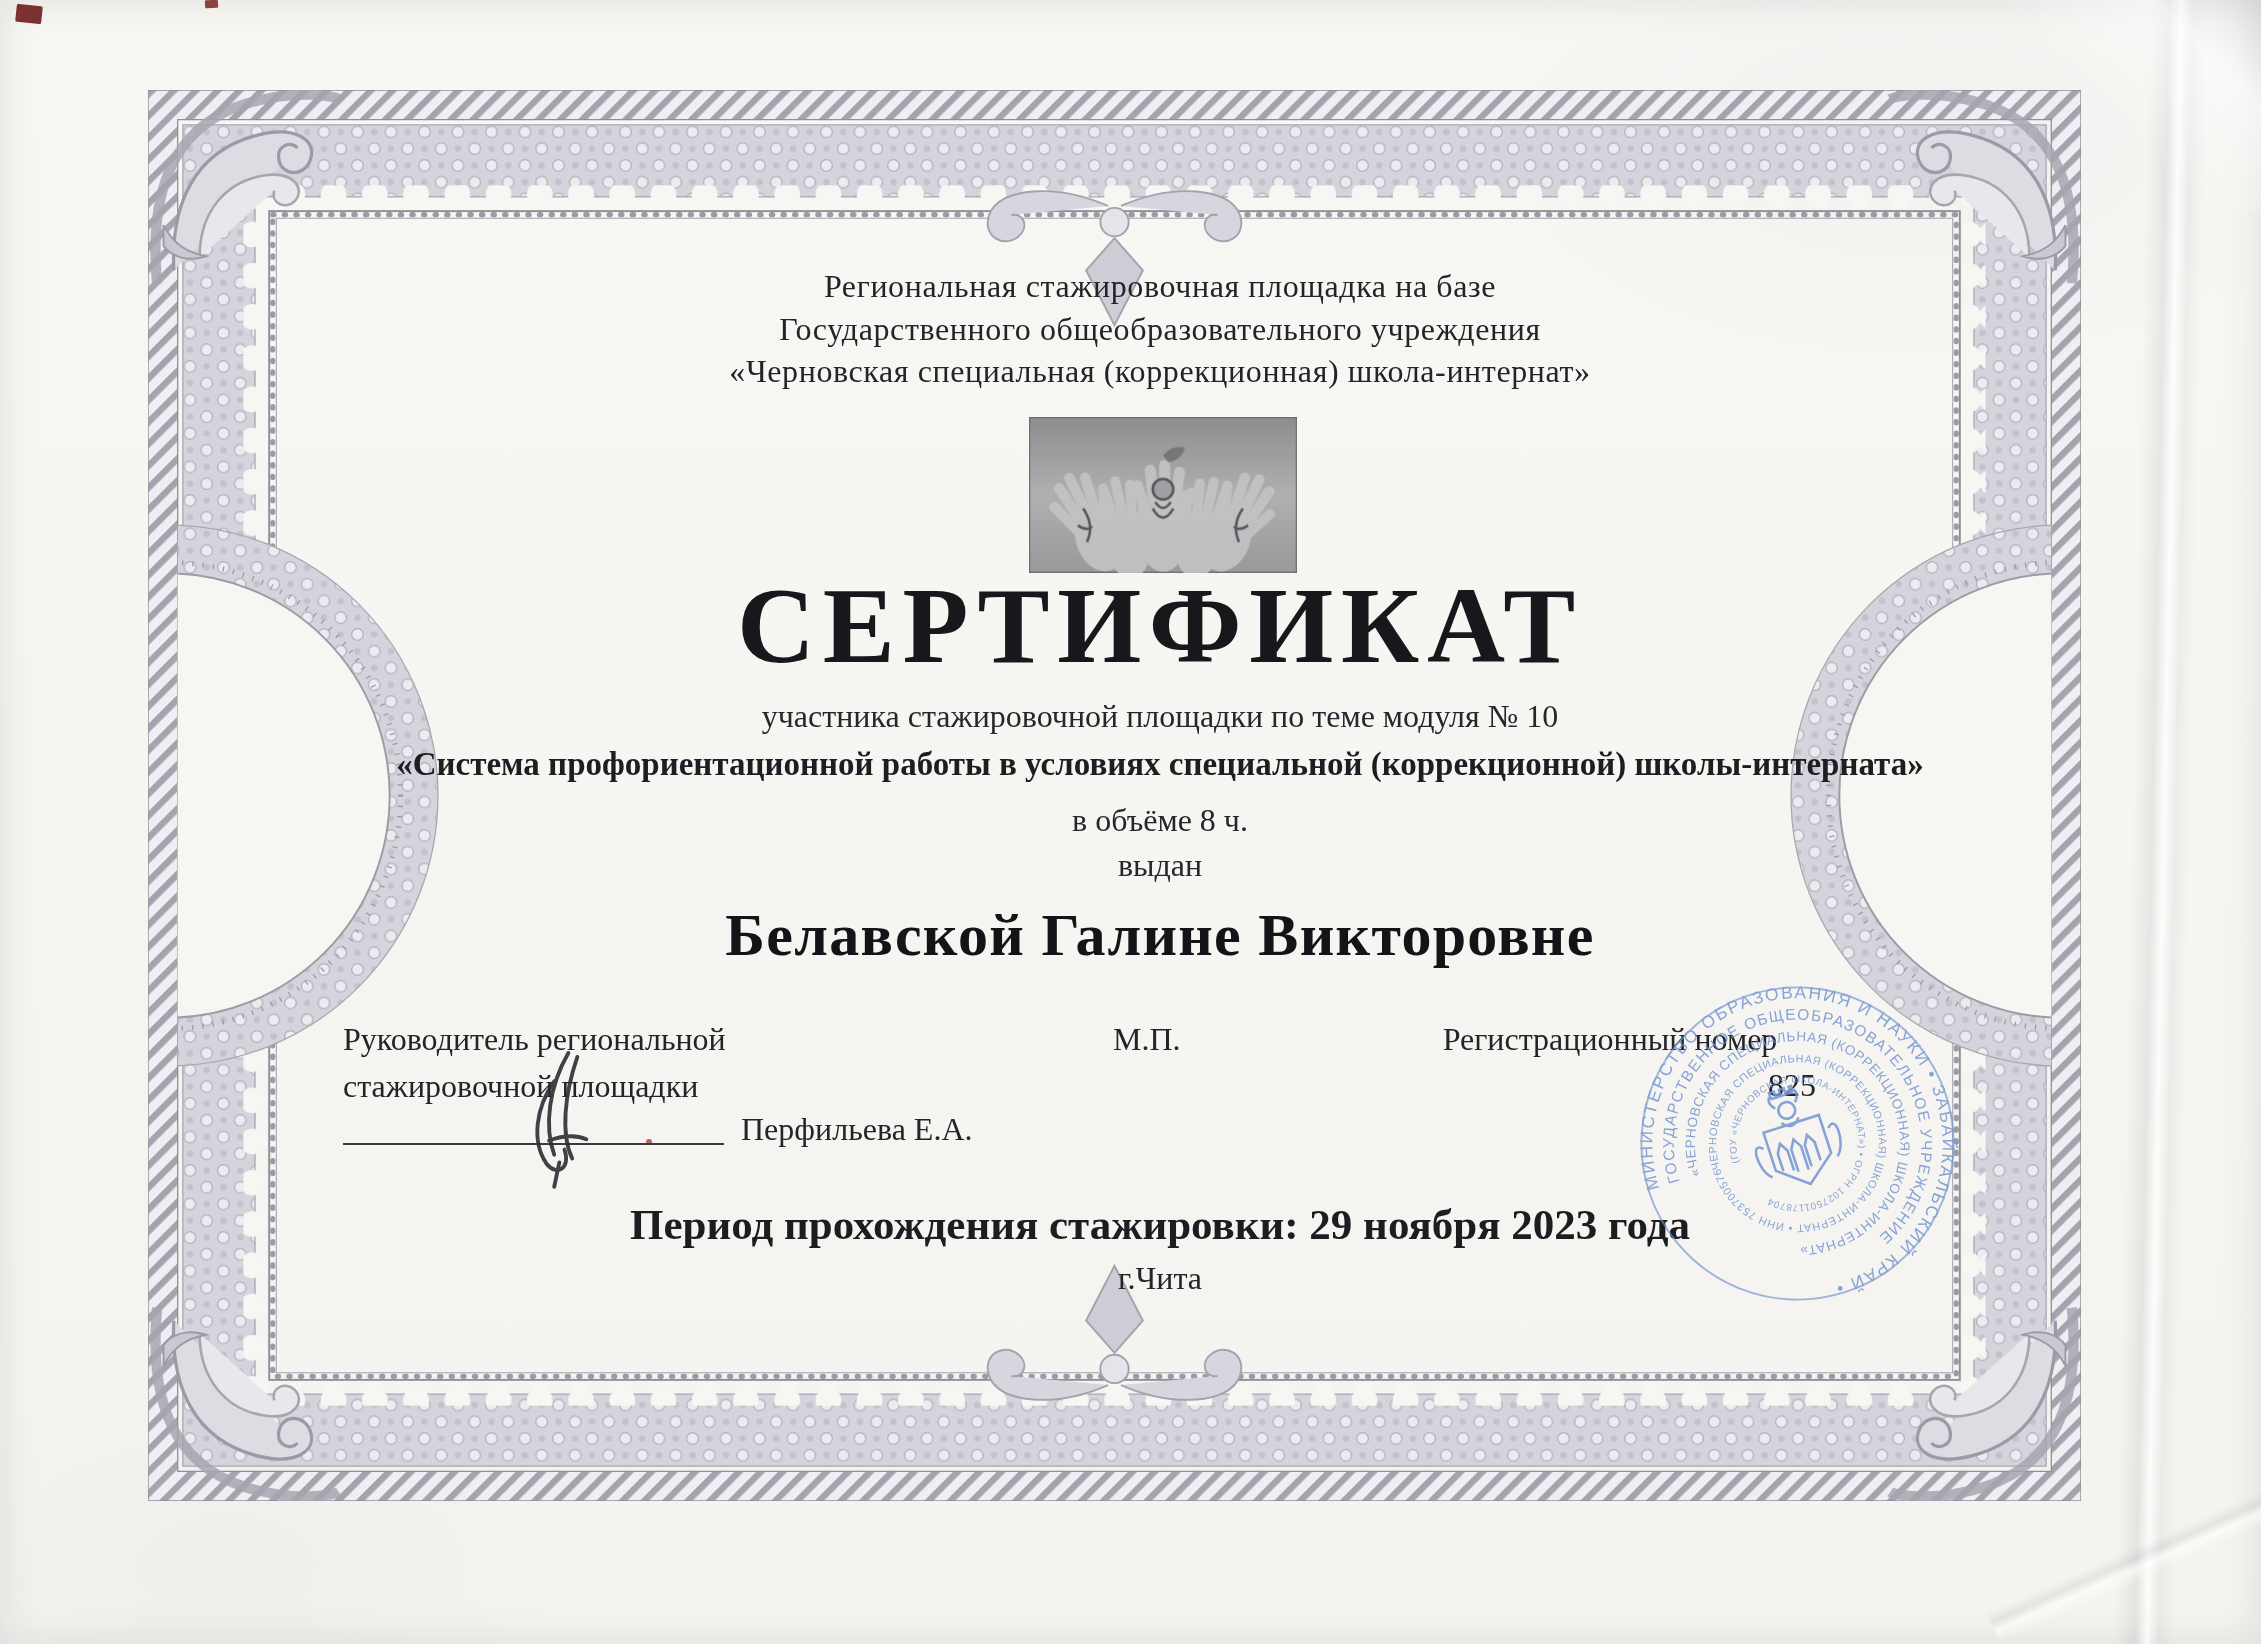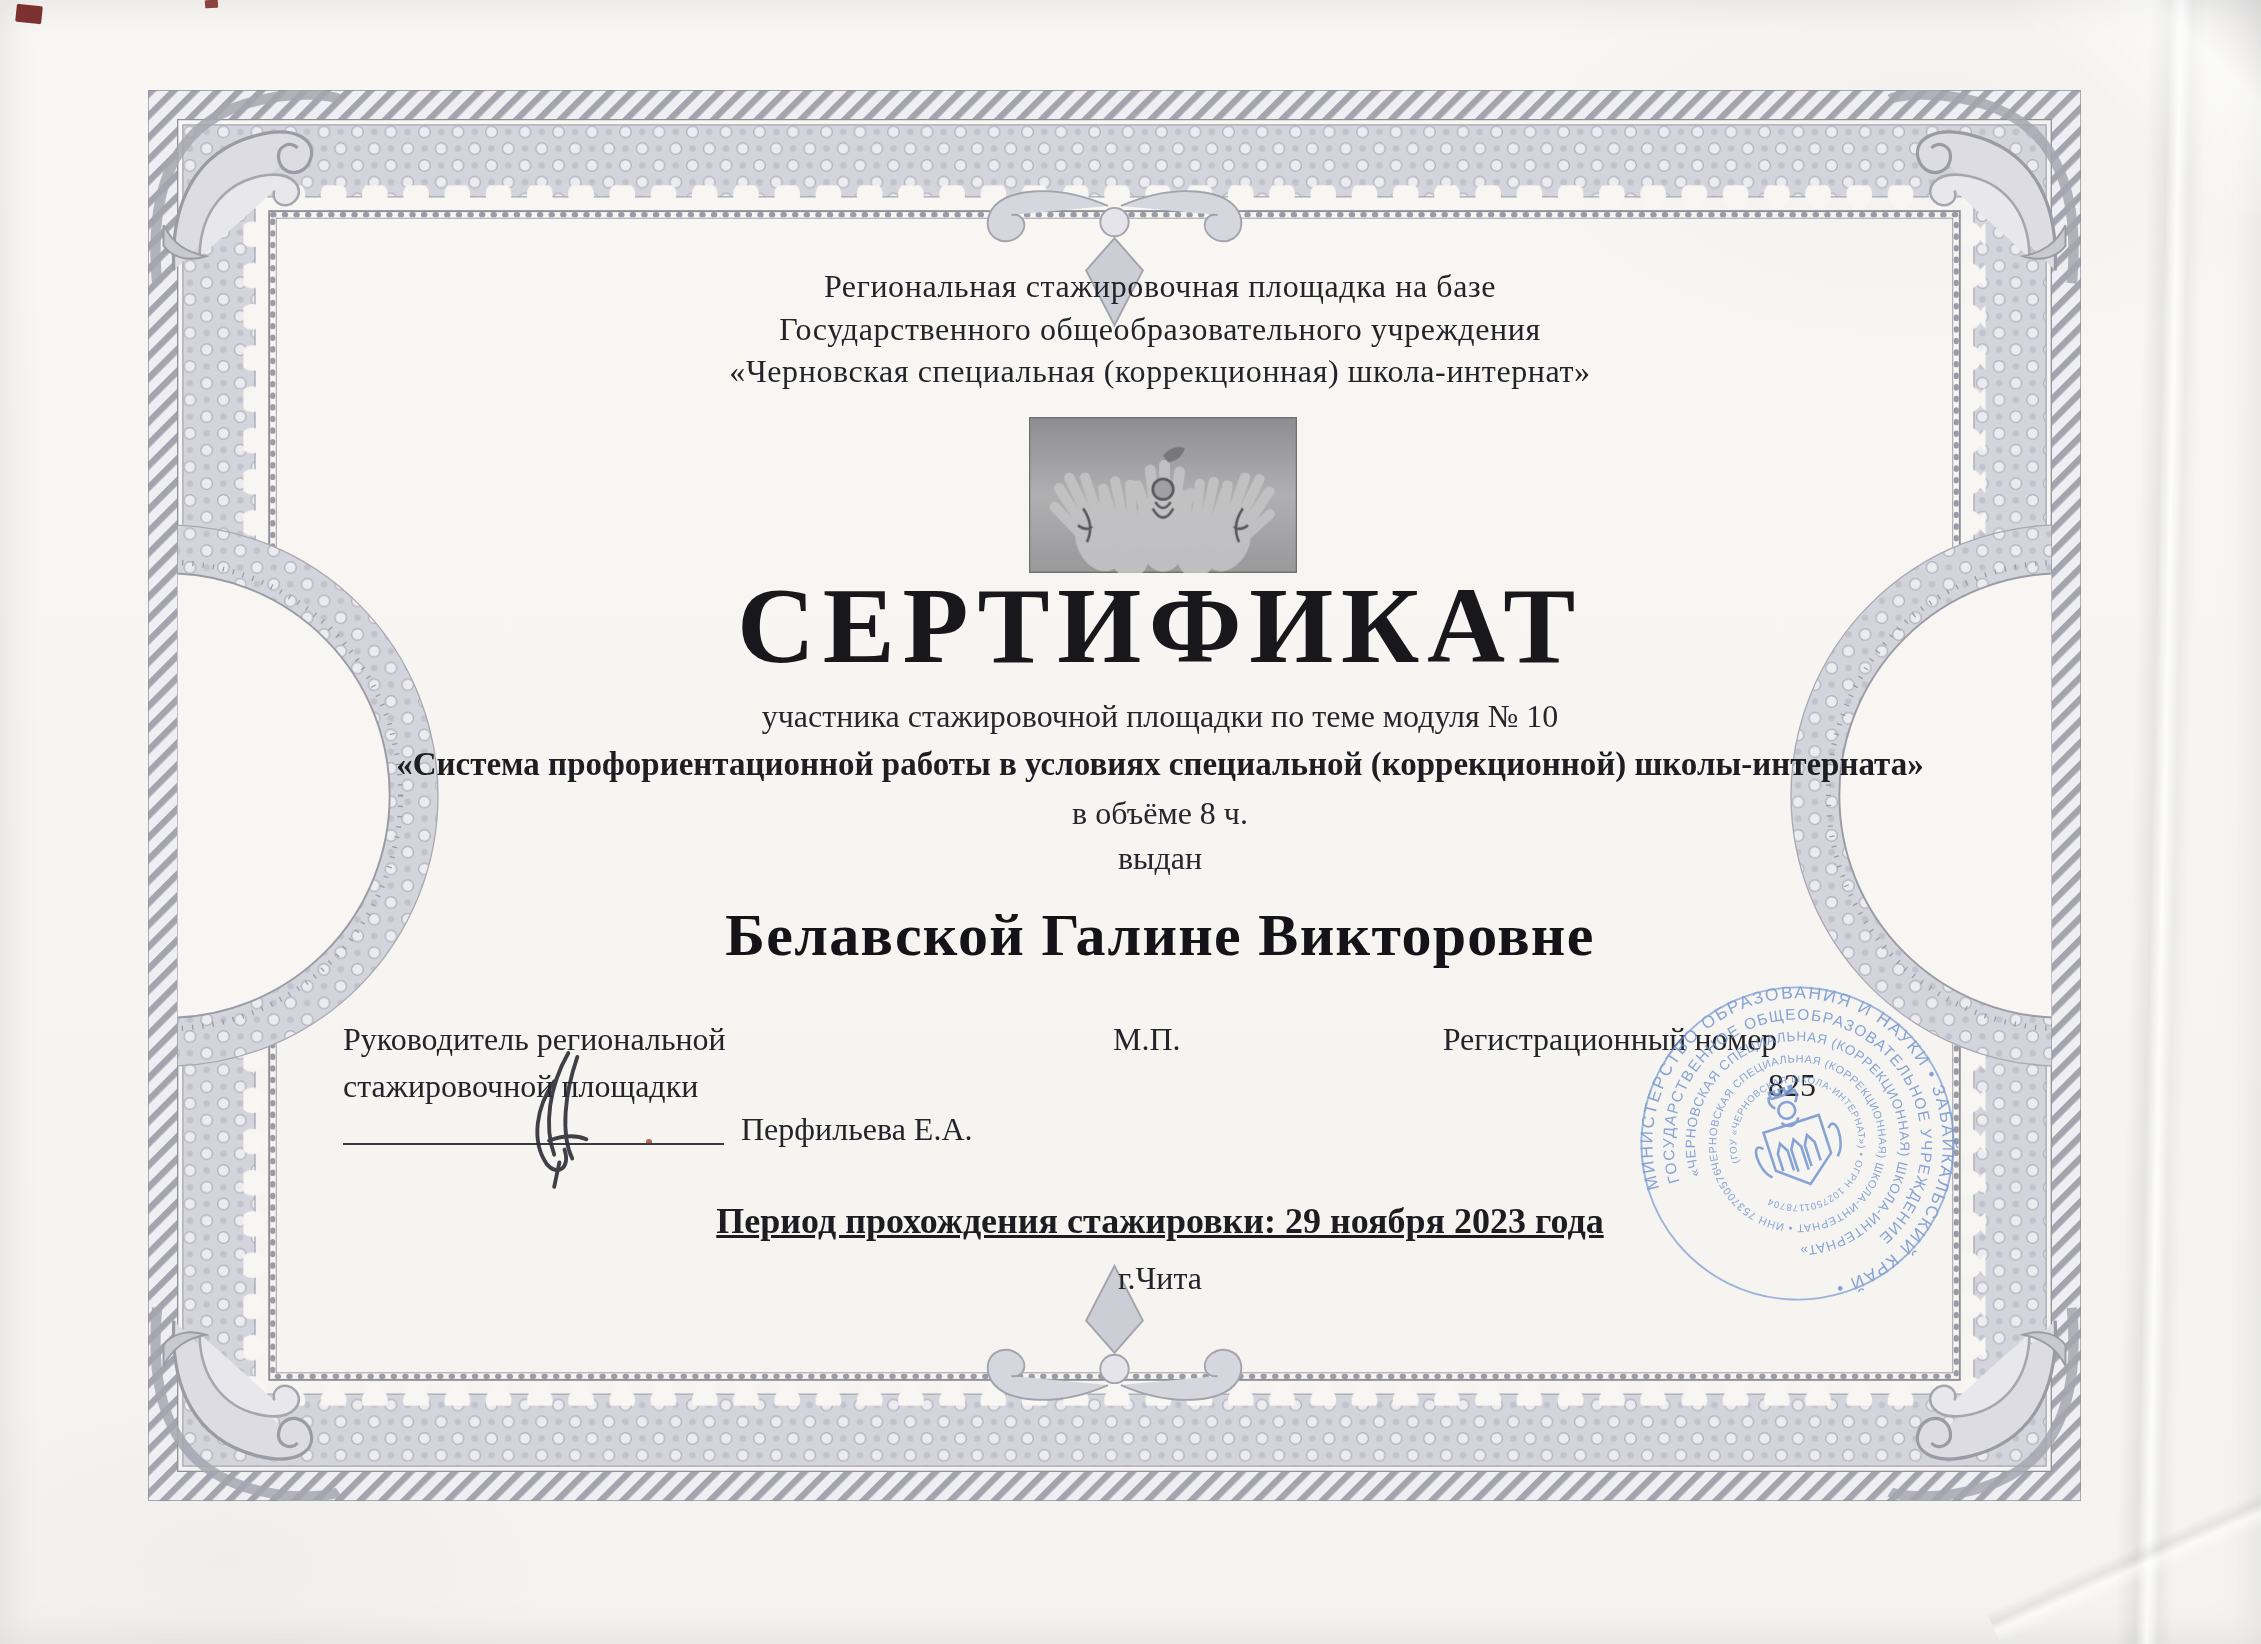--- a/index.html
+++ b/index.html
@@ -22,7 +22,7 @@
          font-stretch:condensed;line-height:1;}
   .subtitle{font-size:32px;color:#26262c;}
   .theme{font-size:33px;font-weight:bold;color:#1d1d22;}
-  .volume,.issued{font-size:32px;color:#26262c;}
+  .volume,.issued{font-size:32px;color:#26262c;margin-top:7px;}
   .recipient{font-size:60px;font-weight:bold;letter-spacing:1.3px;color:#141418;}
   .small-line{font-size:32px;color:#23232a;margin-top:8px;}
   .bold-line{font-size:36px;font-weight:bold;color:#1c1c21;text-decoration:underline;}

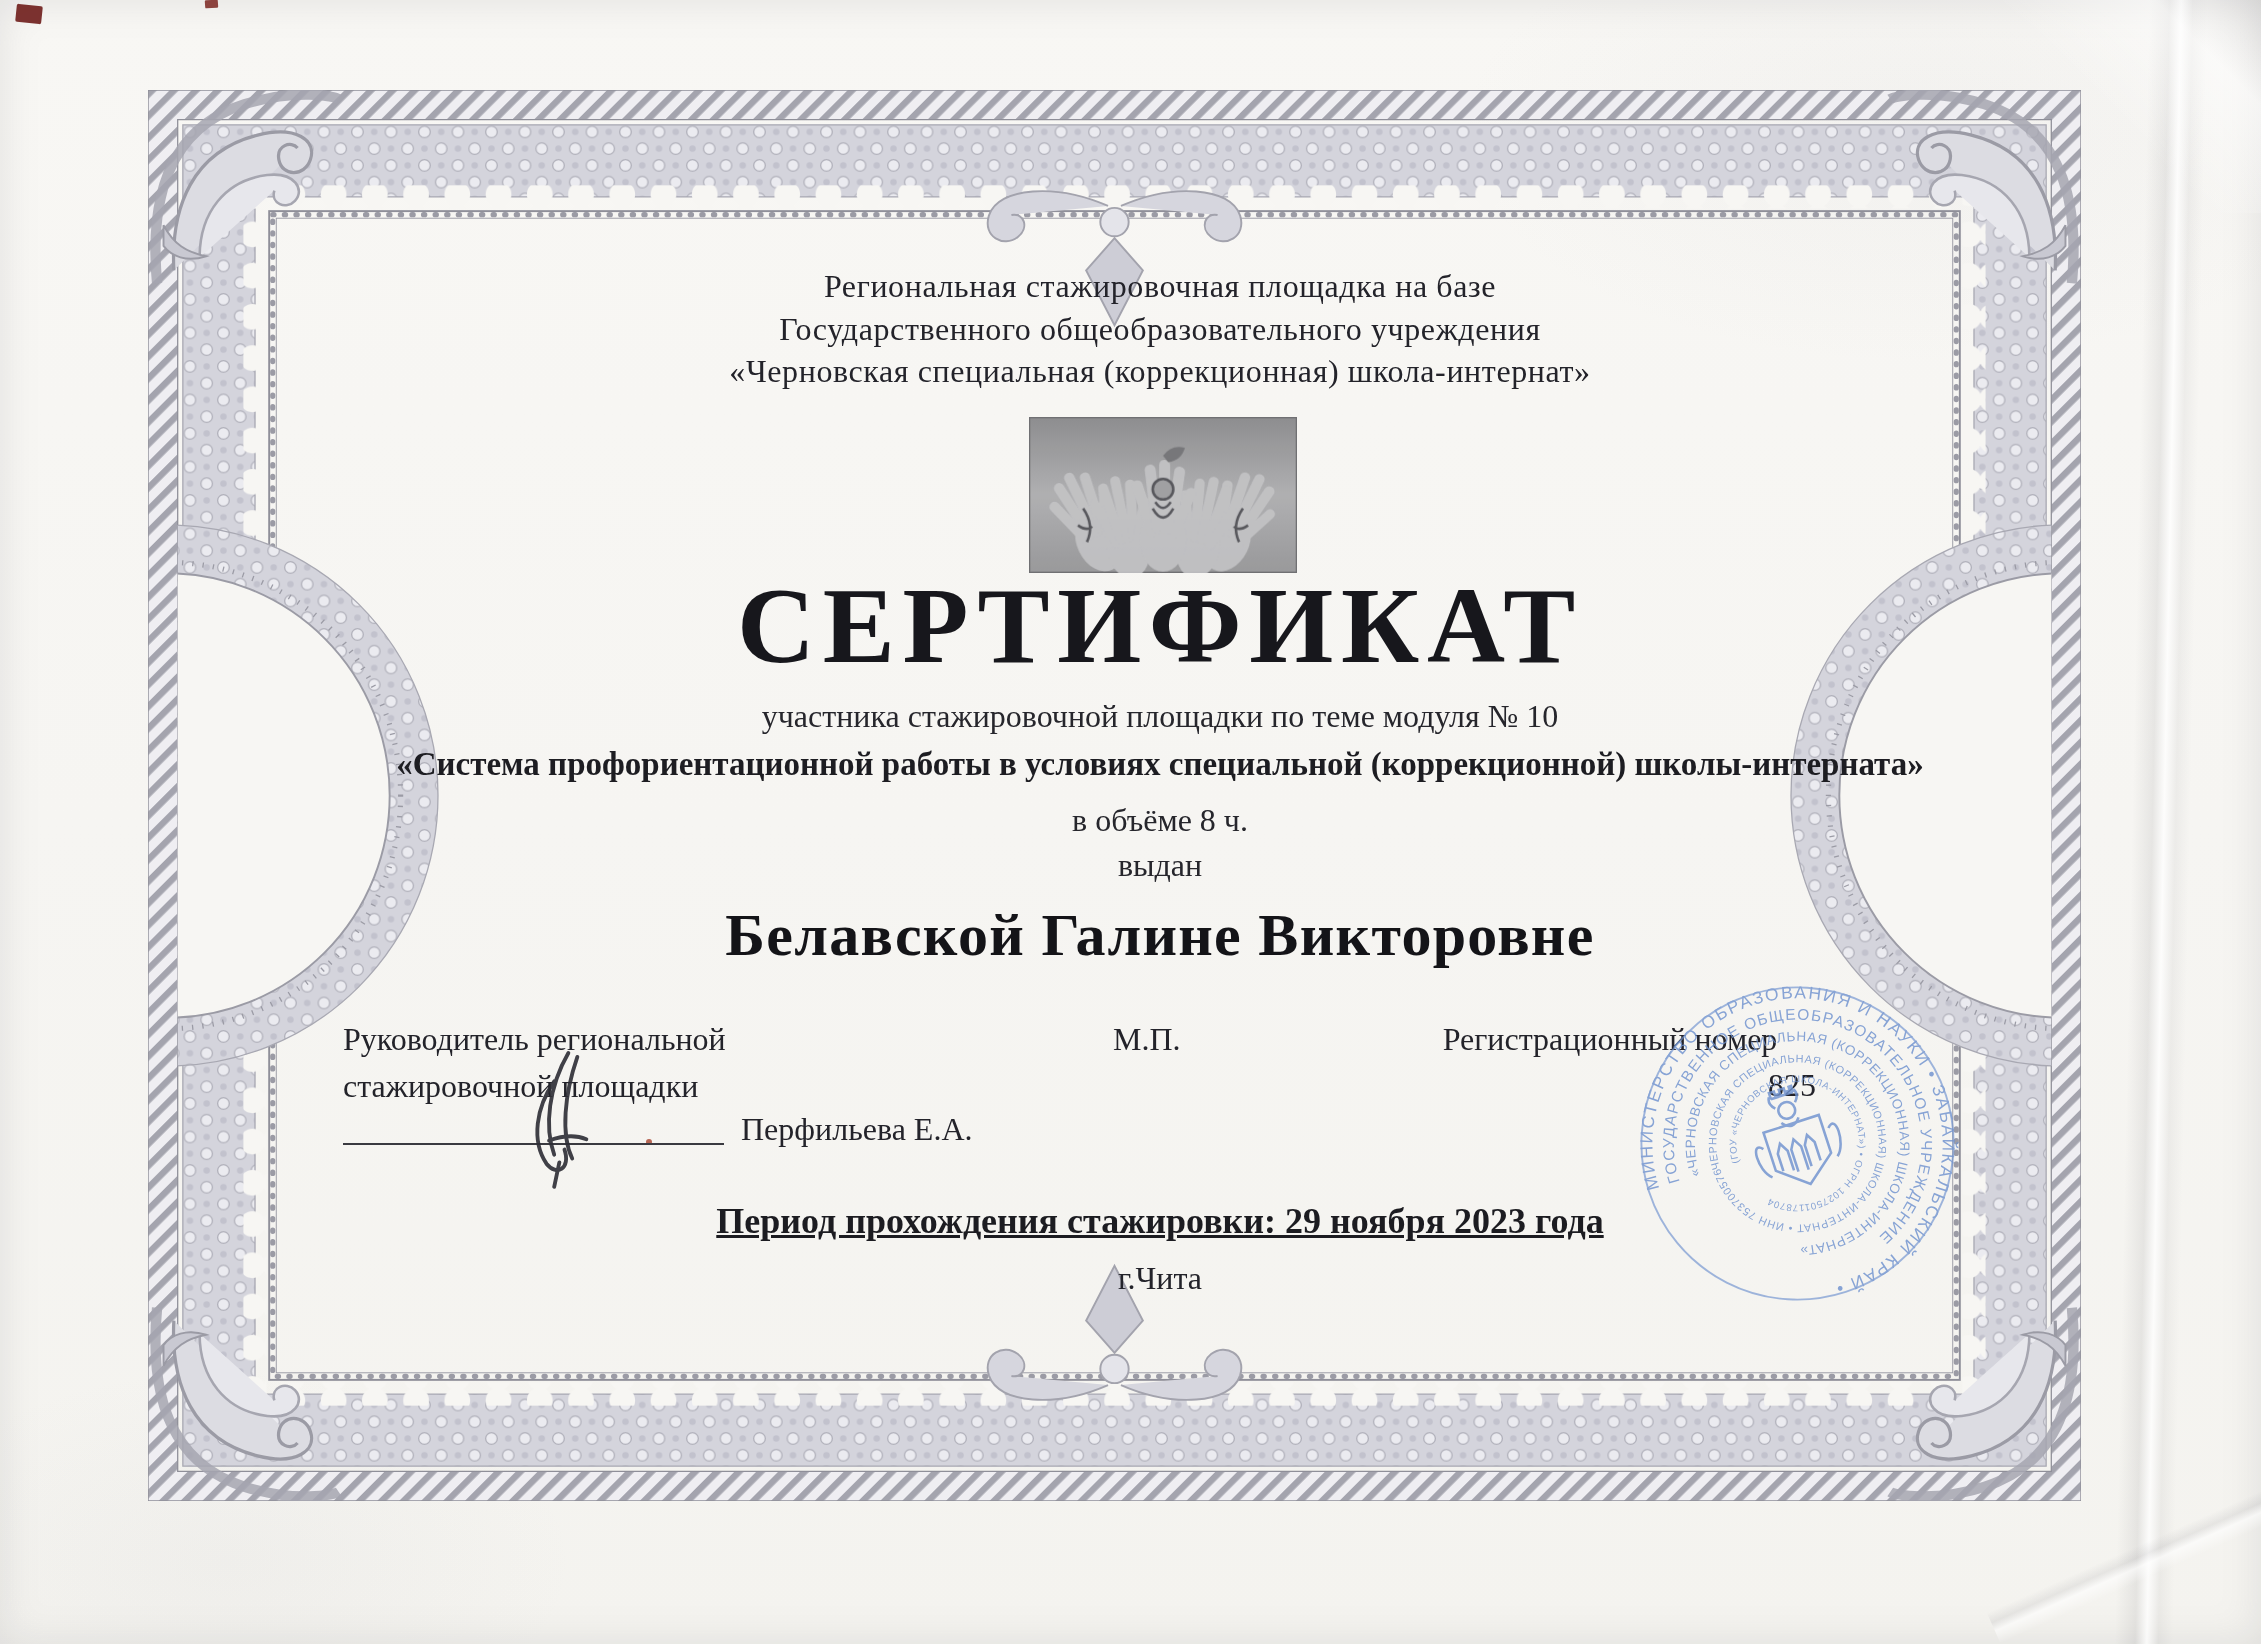--- a/index.html
+++ b/index.html
@@ -25,7 +25,7 @@
   .volume,.issued{font-size:32px;color:#26262c;margin-top:7px;}
   .recipient{font-size:60px;font-weight:bold;letter-spacing:1.3px;color:#141418;}
   .small-line{font-size:32px;color:#23232a;margin-top:8px;}
-  .bold-line{font-size:36px;font-weight:bold;color:#1c1c21;text-decoration:underline;}
+  .bold-line{font-size:43px;font-weight:bold;color:#1c1c21;}
   .sig-line{border-bottom:2.6px solid #3a3a40;height:28px;}
   .crease-right{left:2132px;top:-13px;width:58px;height:1675px;
     background:linear-gradient(90deg,transparent 0%,rgba(90,90,95,.10) 35%,rgba(255,255,255,.75) 55%,rgba(120,120,125,.08) 75%,transparent 100%);

